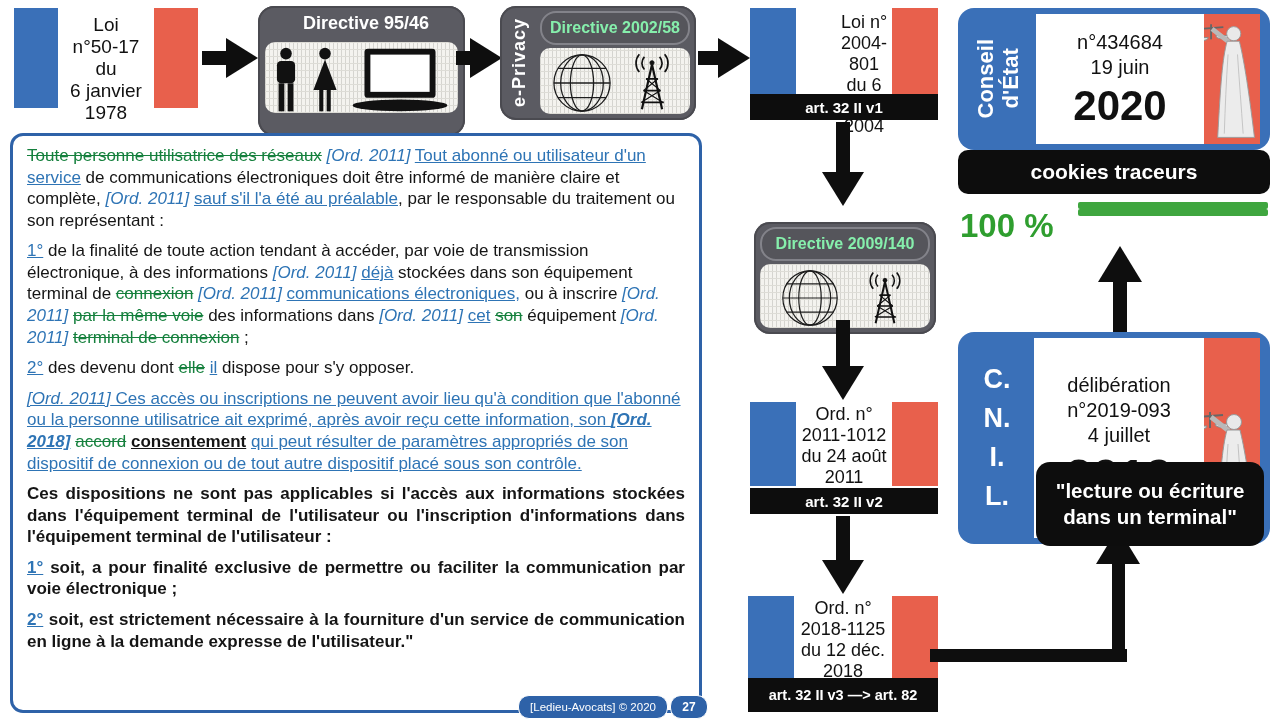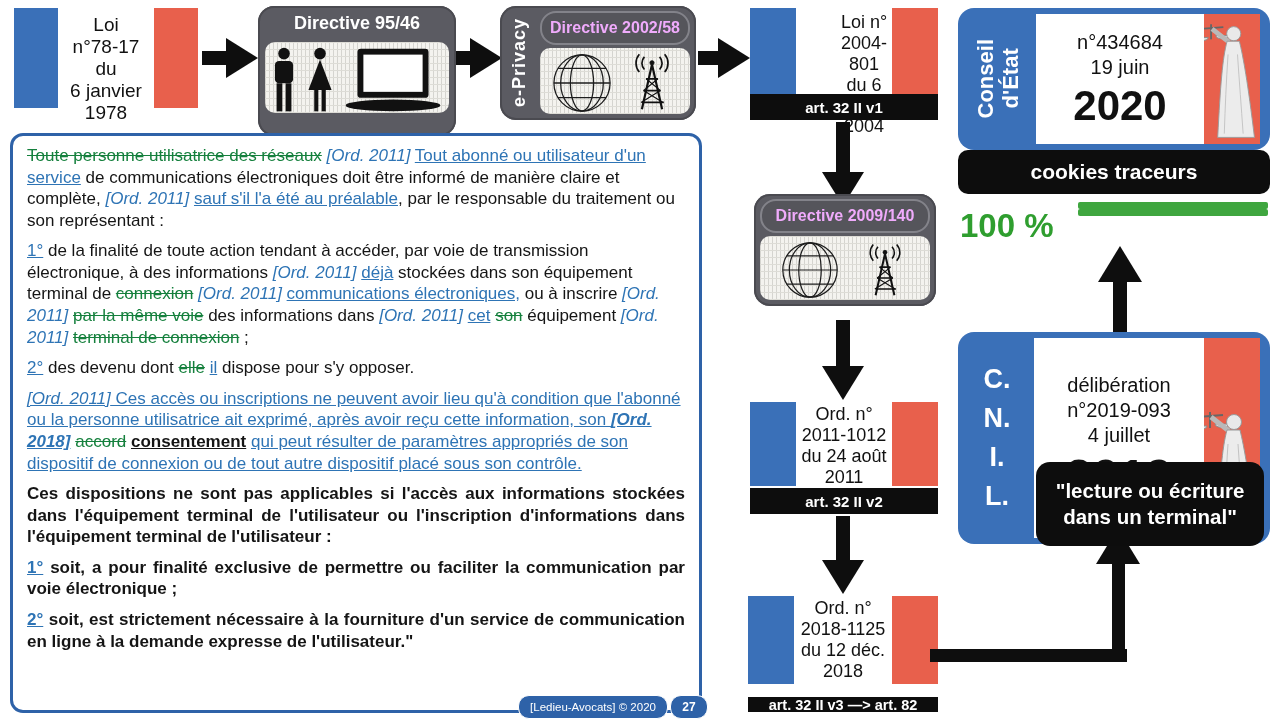--- a/index.html
+++ b/index.html
@@ -105,7 +105,7 @@
     <div class="bar bar-blue" style="left:4px;width:44px;height:100px;"></div>
     <div class="bar bar-red" style="right:4px;width:44px;height:100px;"></div>
     <div class="flagtext" style="top:6px;padding:0 52px;">Loi
-n°78-17 du
+n°50-17 du
 6 janvier
 1978</div>
   </div>

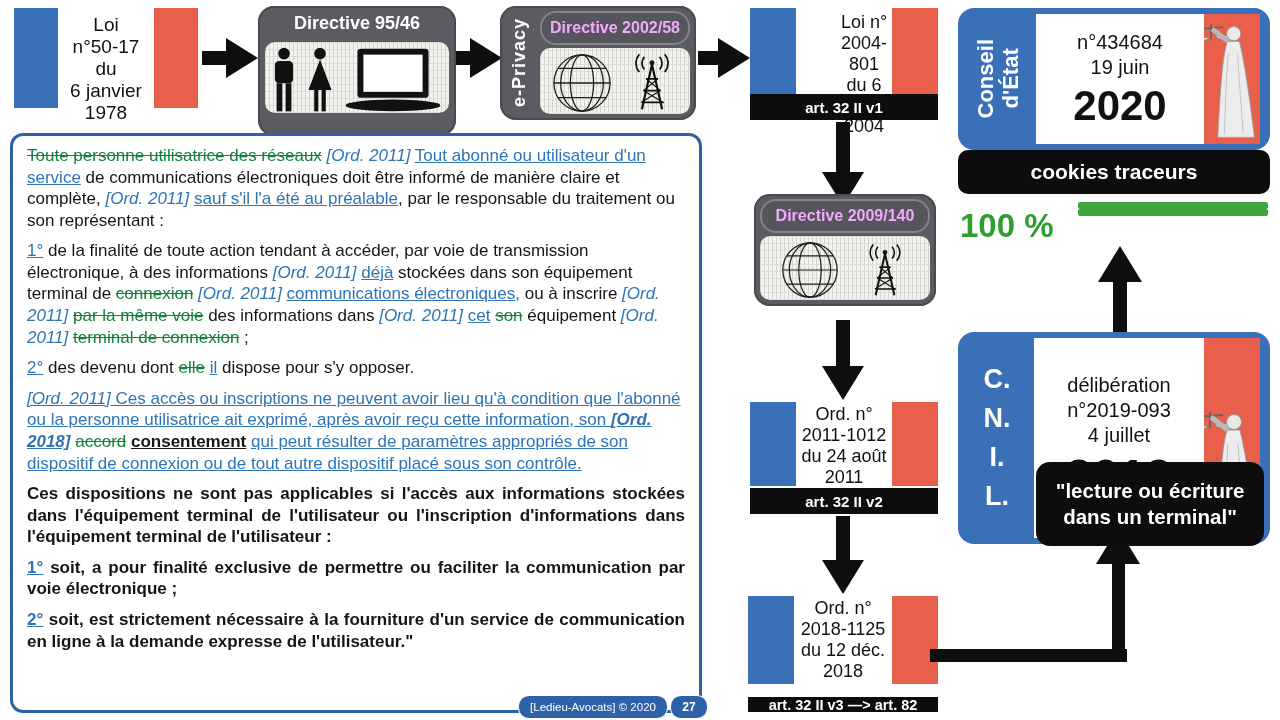--- a/index.html
+++ b/index.html
@@ -115,7 +115,7 @@
       <div class="headR"></div>
   </div>
 
-  <div class="dirbox" style="left:258px;top:6px;width:198px;height:130px;">
+  <div class="dirbox" style="left:258px;top:6px;width:198px;height:130px;padding-left:9px;">
     <div class="dirtitle">Directive 95/46</div>
     <div class="dirbody hatch" style="top:36px;height:71px;">
       <svg width="34" height="66" viewBox="0 0 40 80">

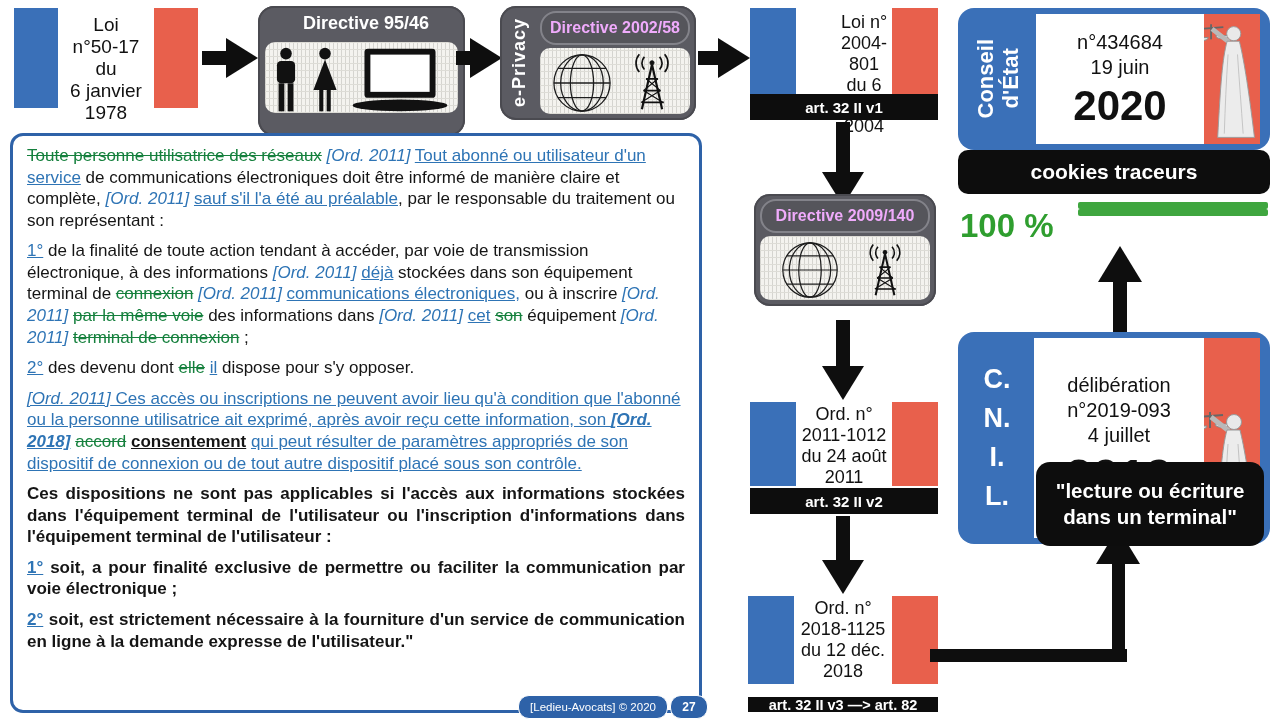--- a/index.html
+++ b/index.html
@@ -29,7 +29,7 @@
   .vlabel span{writing-mode:vertical-rl;transform:rotate(180deg);color:#fff;font-weight:bold;
         font-size:18px;letter-spacing:1px;}
   .subhead{position:absolute;background:#55555B;border:2px solid #83838a;border-radius:16px;
-        color:#f0abfc;font-weight:bold;font-size:16px;text-align:center;display:flex;
+        color:#86efac;font-weight:bold;font-size:16px;text-align:center;display:flex;
         align-items:center;justify-content:center;}
 
   

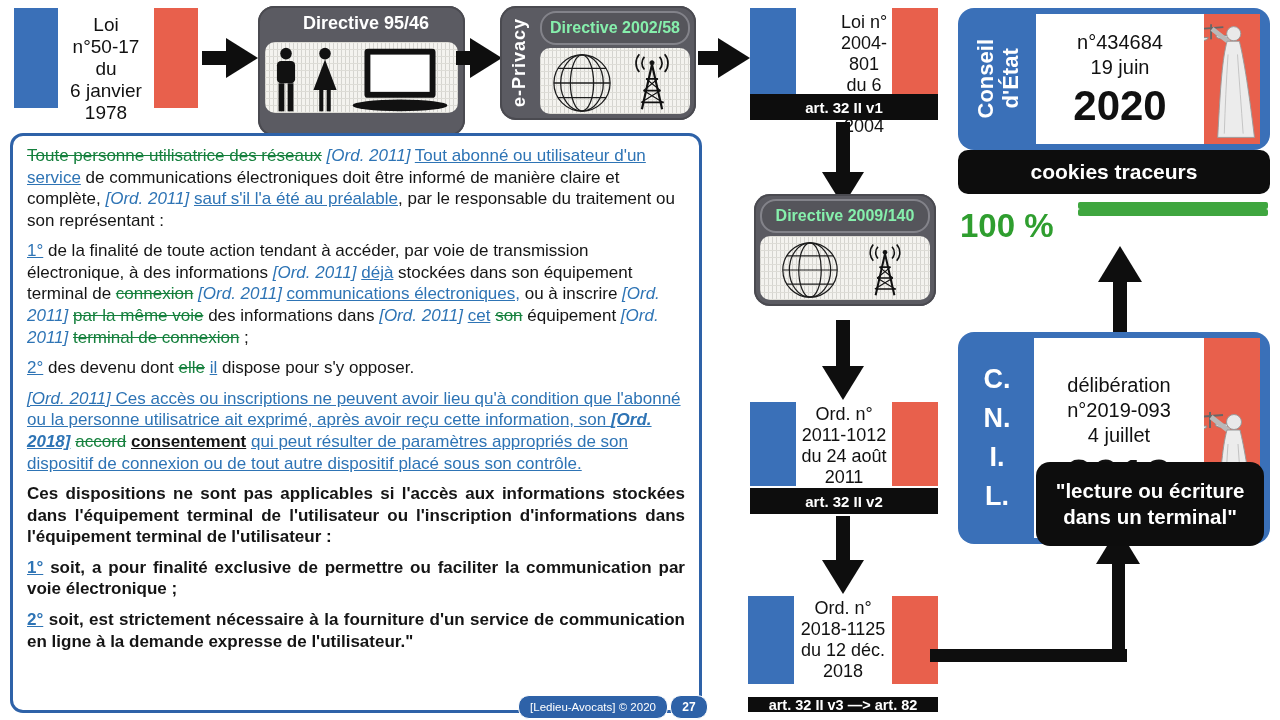--- a/index.html
+++ b/index.html
@@ -188,7 +188,7 @@
       <div class="headD"></div>
   </div>
 
-  <div class="dirbox" style="left:754px;top:194px;width:182px;height:112px;">
+  <div class="dirbox" style="left:754px;top:222px;width:182px;height:112px;">
     <div class="subhead" style="left:6px;right:6px;top:5px;height:30px;">Directive 2009/140</div>
     <div class="dirbody hatch" style="left:6px;right:6px;bottom:6px;height:64px;">
       <svg width="60" height="60" viewBox="0 0 64 64" fill="none" stroke="#1d1d1d" stroke-width="1.3">

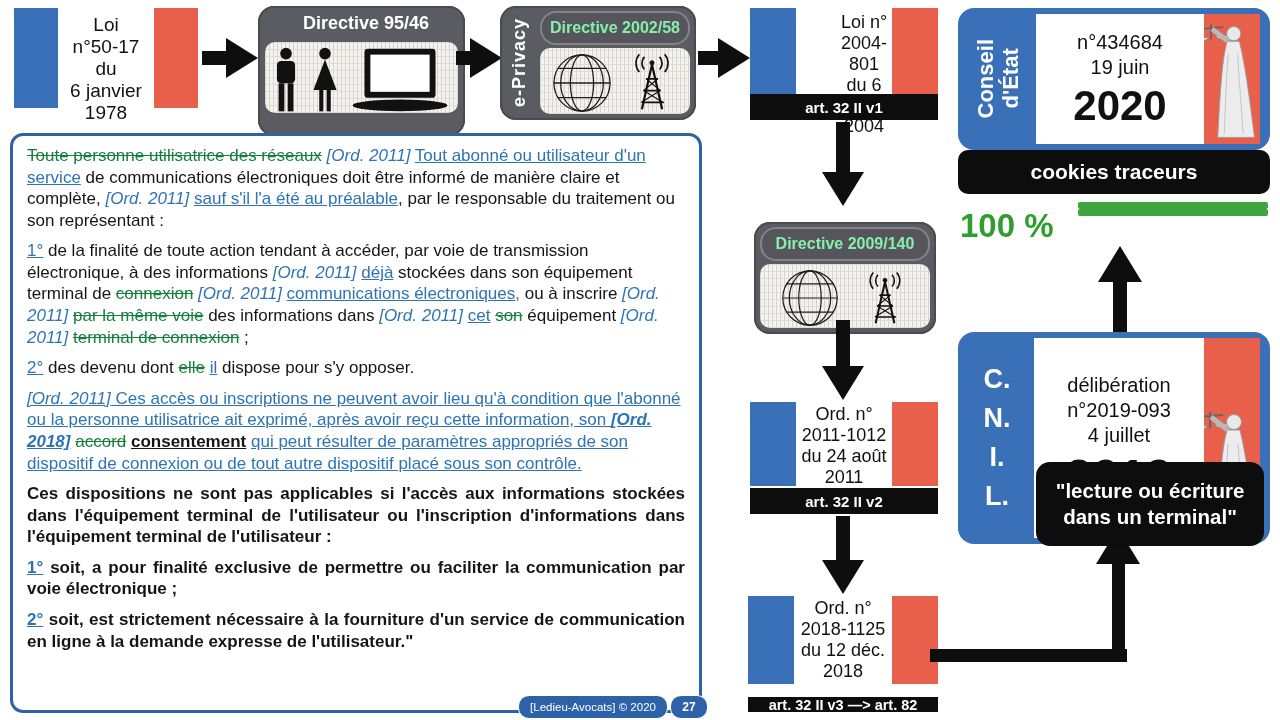--- a/index.html
+++ b/index.html
@@ -237,7 +237,7 @@
 2018-1125
 du 12 déc.
 2018</div>
-    <div class="artbanner" style="height:15px;font-size:14.5px;">art. 32 II v3 —&gt; art. 82</div>
+    <div class="artbanner" style="height:34px;font-size:14.5px;">art. 32 II v3 —&gt; art. 82</div>
   </div>
 
   <div class="conn" style="left:930px;top:649px;width:197px;height:13px;"></div>

